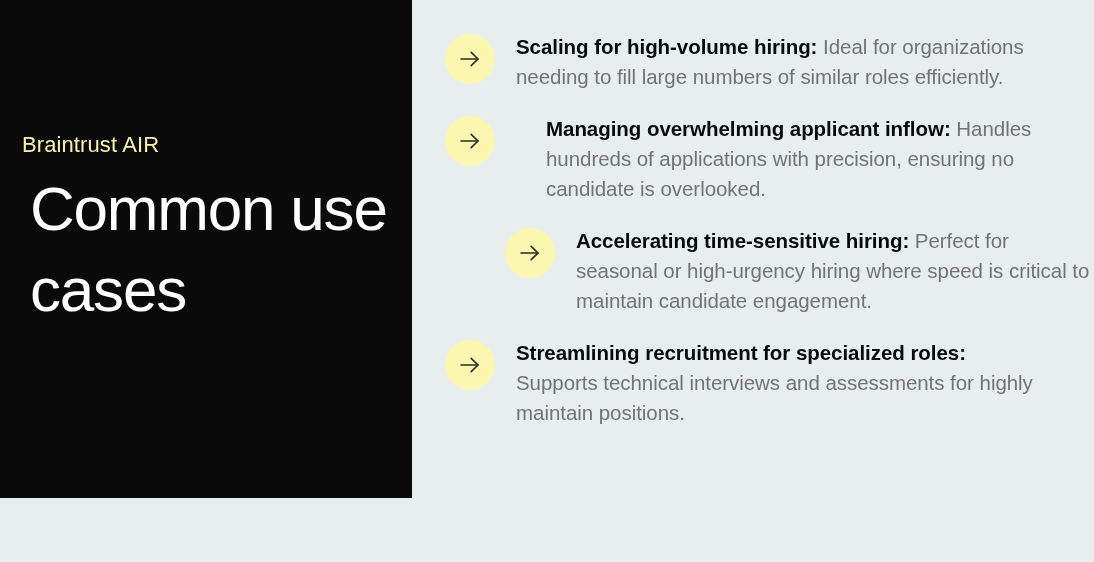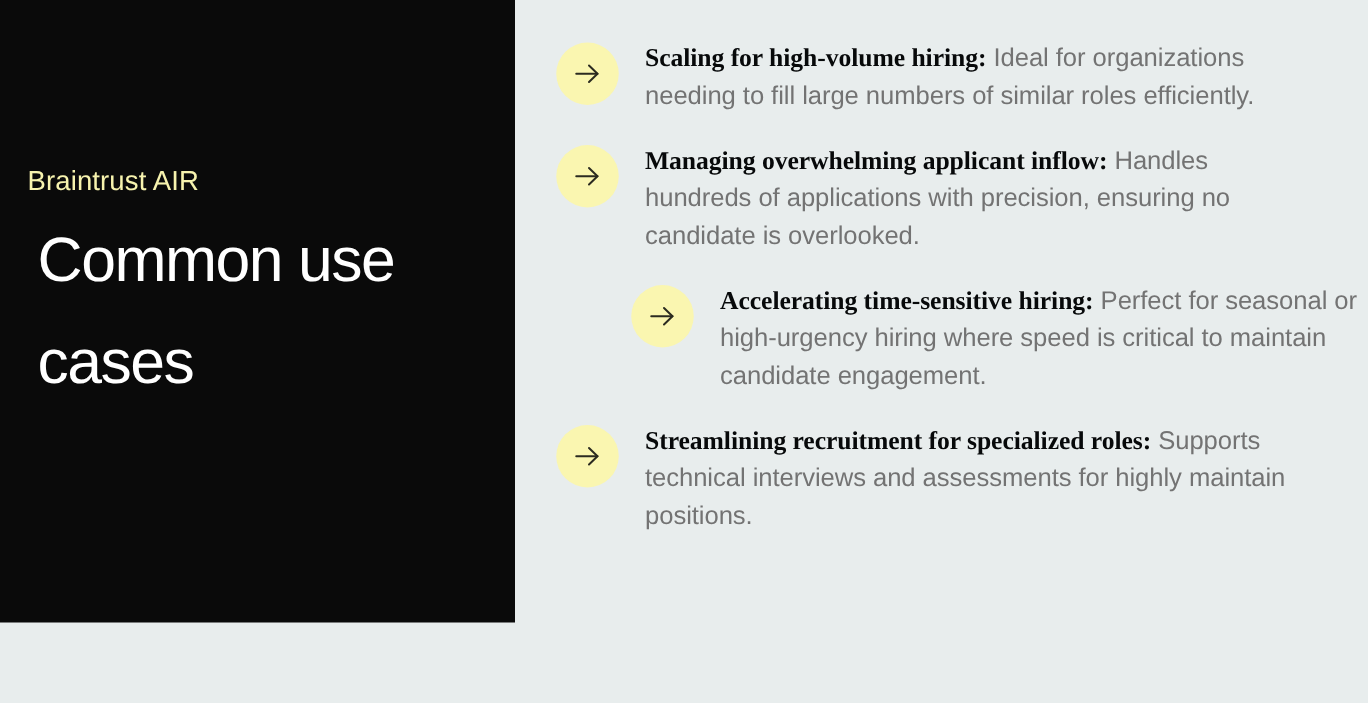--- a/index.html
+++ b/index.html
@@ -101,7 +101,6 @@
   .item-title {
     font-weight: 700;
     color: #07090a;
-    font-family: Liberation Serif, serif;
   }
 
   .item-body {

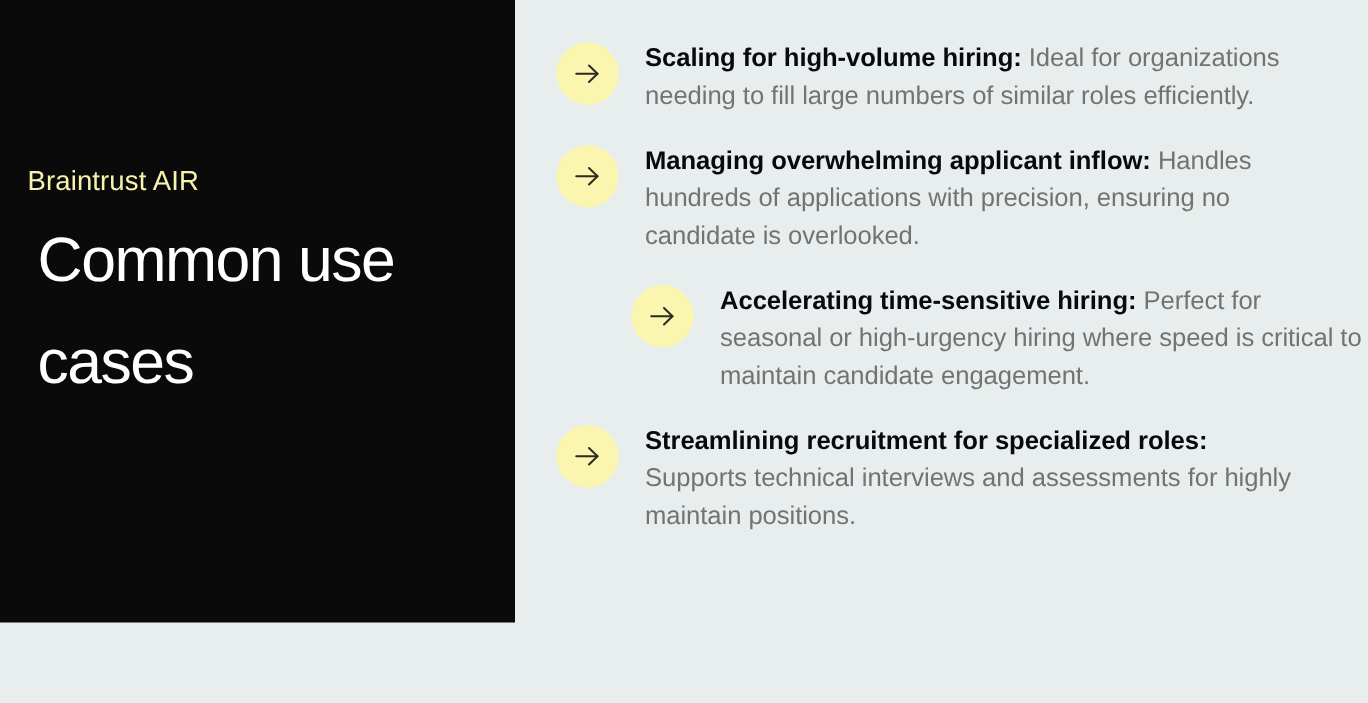--- a/index.html
+++ b/index.html
@@ -69,7 +69,7 @@
   }
 
   .item-1 { margin-bottom: 22px; }
-  .item-2 { margin-bottom: 22px; }
+  .item-2 { margin-bottom: 22px; gap: 30px; }
   .item-3 { margin-bottom: 22px; padding-left: 5px; justify-content: flex-end; }
   .item-4 { }
 

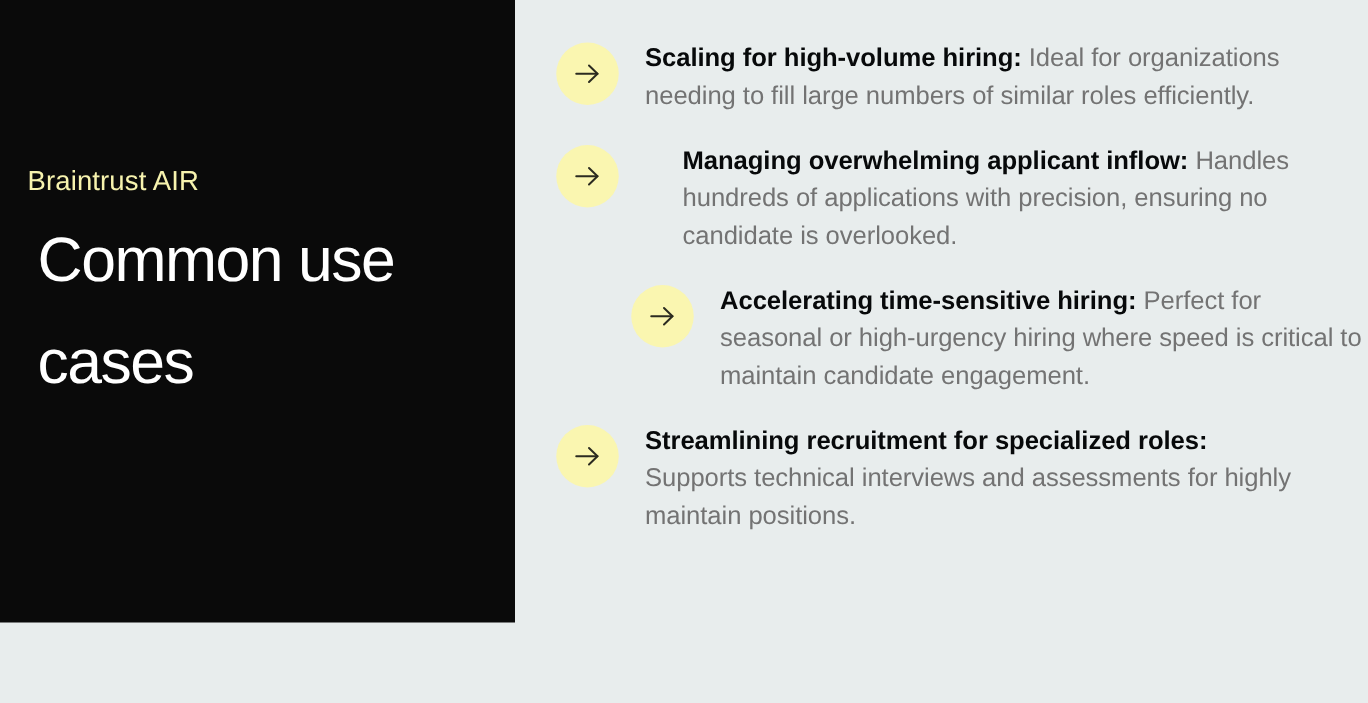--- a/index.html
+++ b/index.html
@@ -41,7 +41,7 @@
     left: 30px;
     top: 168px;
     width: 370px;
-    font-size: 50px;
+    font-size: 62px;
     line-height: 81px;
     color: #ffffff;
     font-weight: 400;

